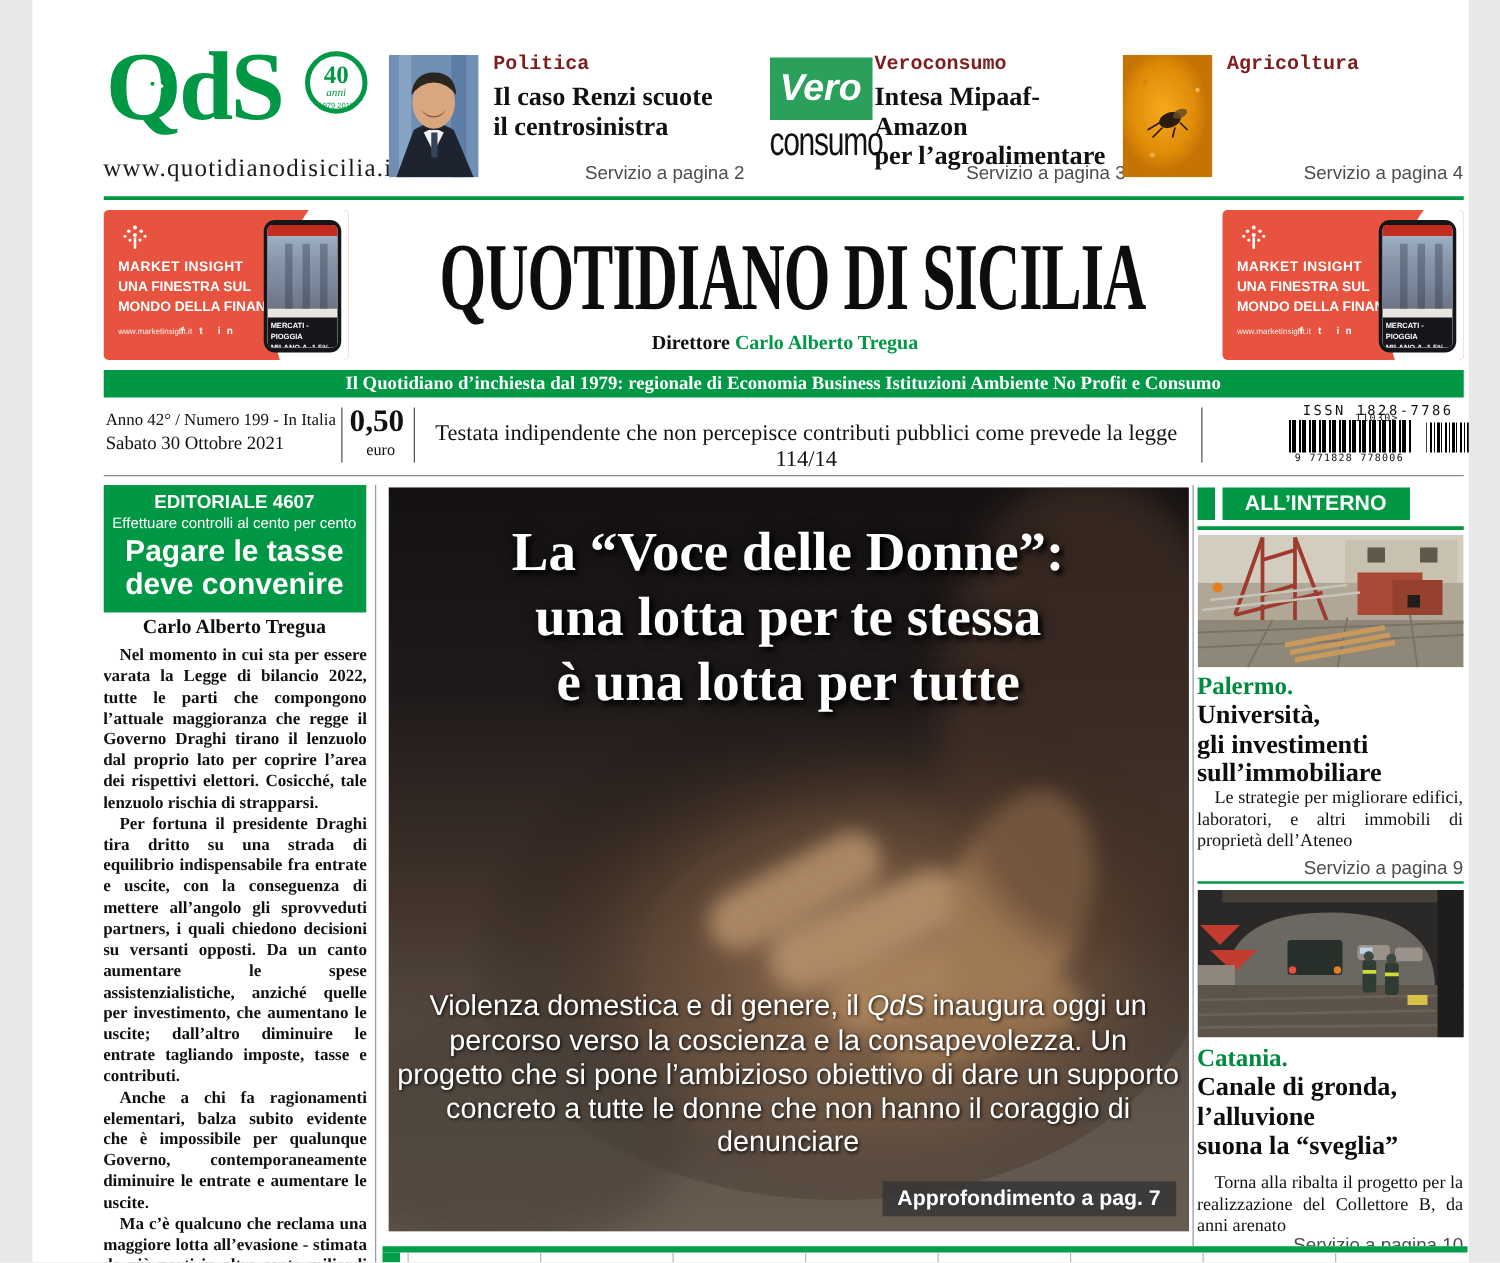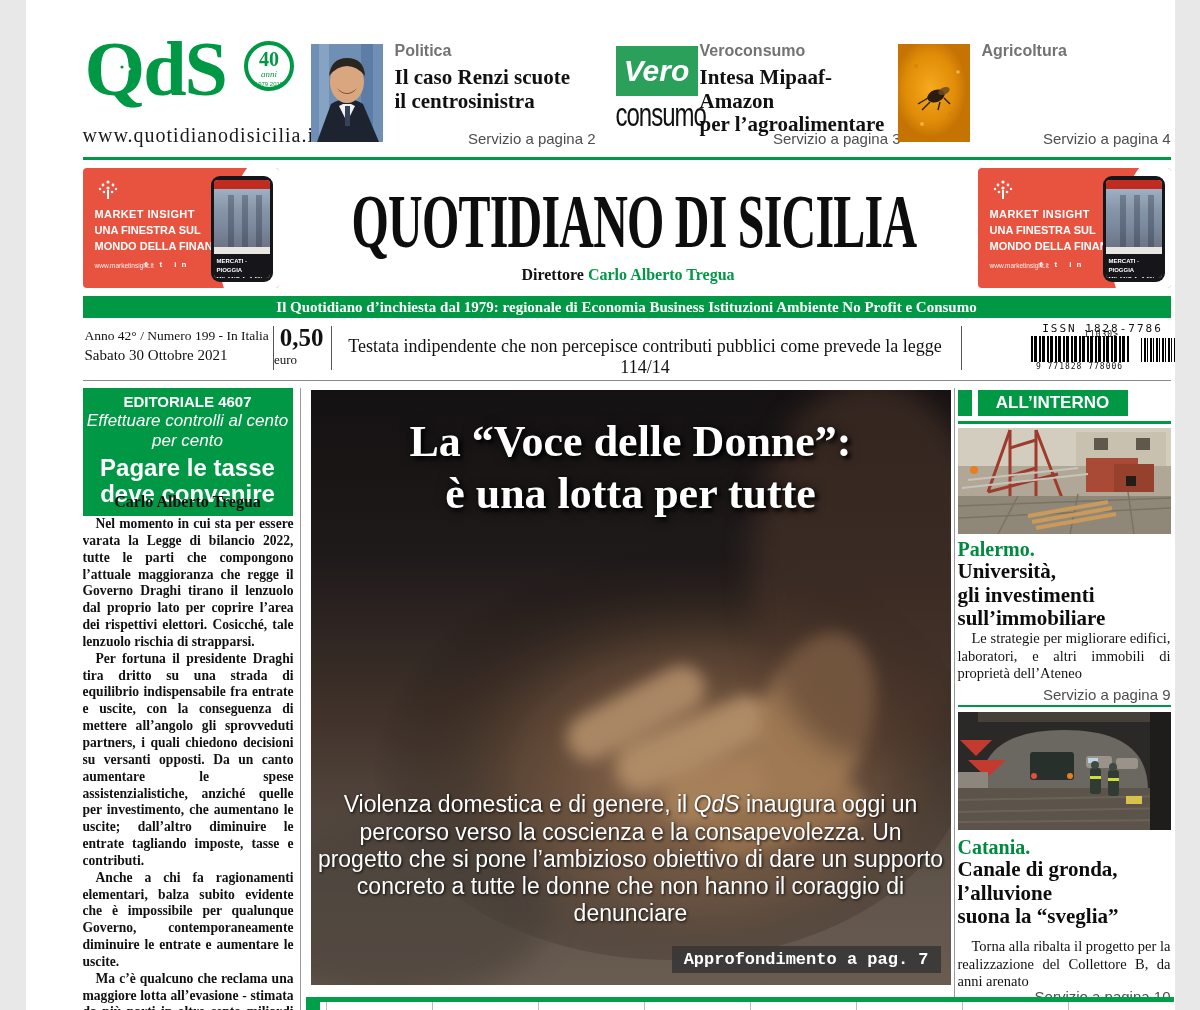--- a/index.html
+++ b/index.html
@@ -20,7 +20,7 @@
   .teaser{top:42px;height:105px;}
   .teaser-photo{position:absolute;left:0;top:2px;width:72px;height:98px;overflow:hidden;}
   .teaser-body{position:absolute;left:84px;top:0;right:0;height:100%;}
-  .kicker{font-family:Liberation Sans, sans-serif;font-weight:bold;font-size:16px;color:#737373;}
+  .kicker{font-family:Liberation Mono, monospace;font-weight:bold;font-size:16px;color:#7f1d1d;}
   .teaser-title{font-weight:bold;font-size:21px;line-height:1.12;margin-top:6px;}
   .servizio{position:absolute;right:0;bottom:0;font-family:"Liberation Sans",sans-serif;font-size:15px;color:#4d4e50;}
   .vero-logo{position:absolute;left:0;top:4px;width:82px;height:96px;}

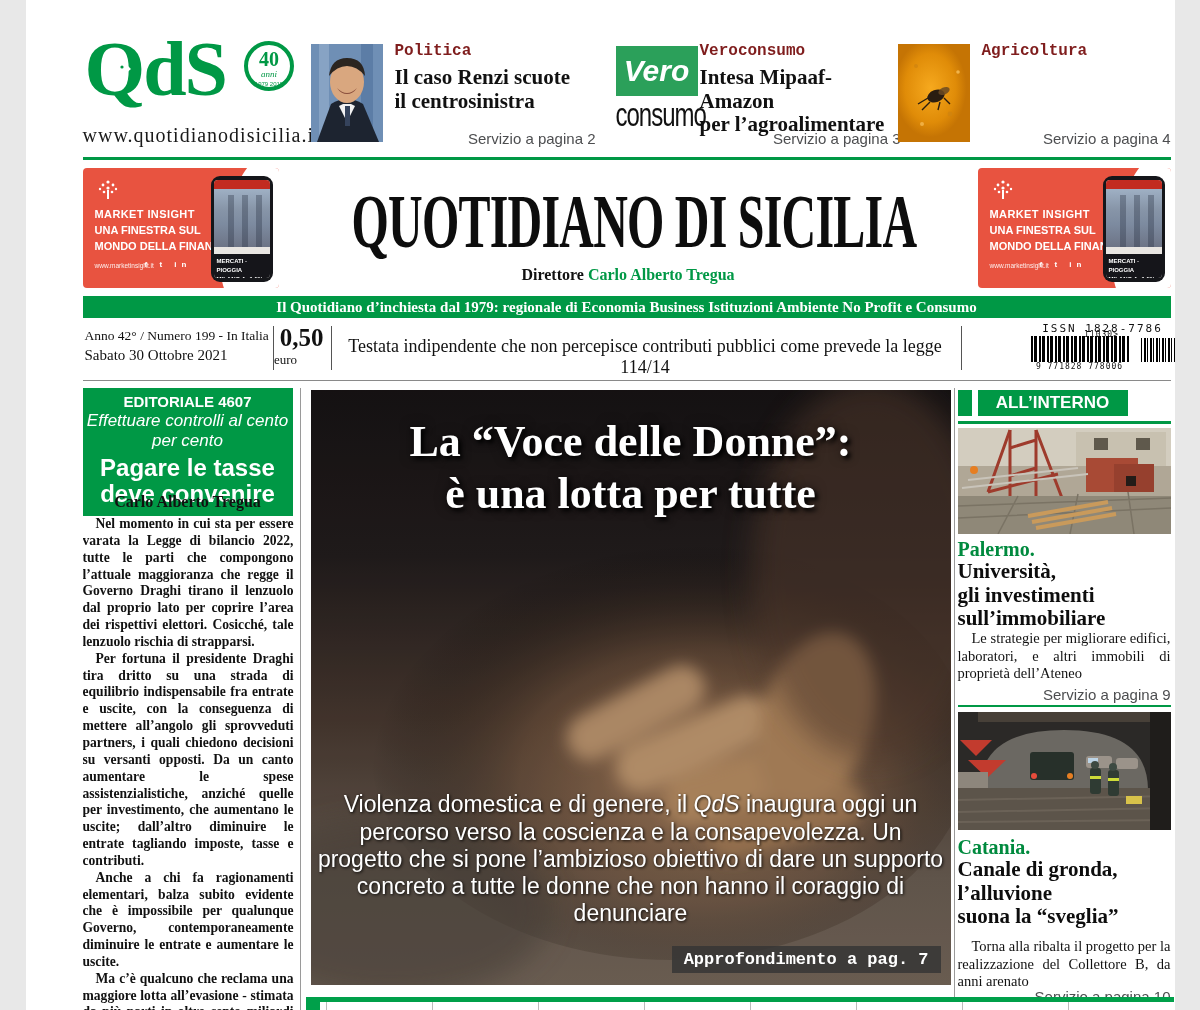--- a/index.html
+++ b/index.html
@@ -59,7 +59,7 @@
   .issue-l2{position:absolute;left:2px;top:27px;font-size:15px;}
   .vsep{position:absolute;top:6px;height:44px;width:1px;background:#555;}
   .price{position:absolute;left:196px;top:4px;width:46px;text-align:center;font-weight:bold;font-size:25px;}
-  .price-unit{position:absolute;left:180px;top:32px;width:46px;text-align:center;font-size:13px;font-weight:normal;}
+  .price-unit{position:absolute;left:199px;top:32px;width:46px;text-align:center;font-size:13px;font-weight:normal;}
   .statement{position:absolute;left:255px;top:16px;width:615px;text-align:center;font-size:18px;}
   .issn{position:absolute;left:945px;top:2px;width:150px;text-align:center;font-size:11px;letter-spacing:2px;}
   .bc-main{position:absolute;left:948px;top:16px;width:98px;height:26px;

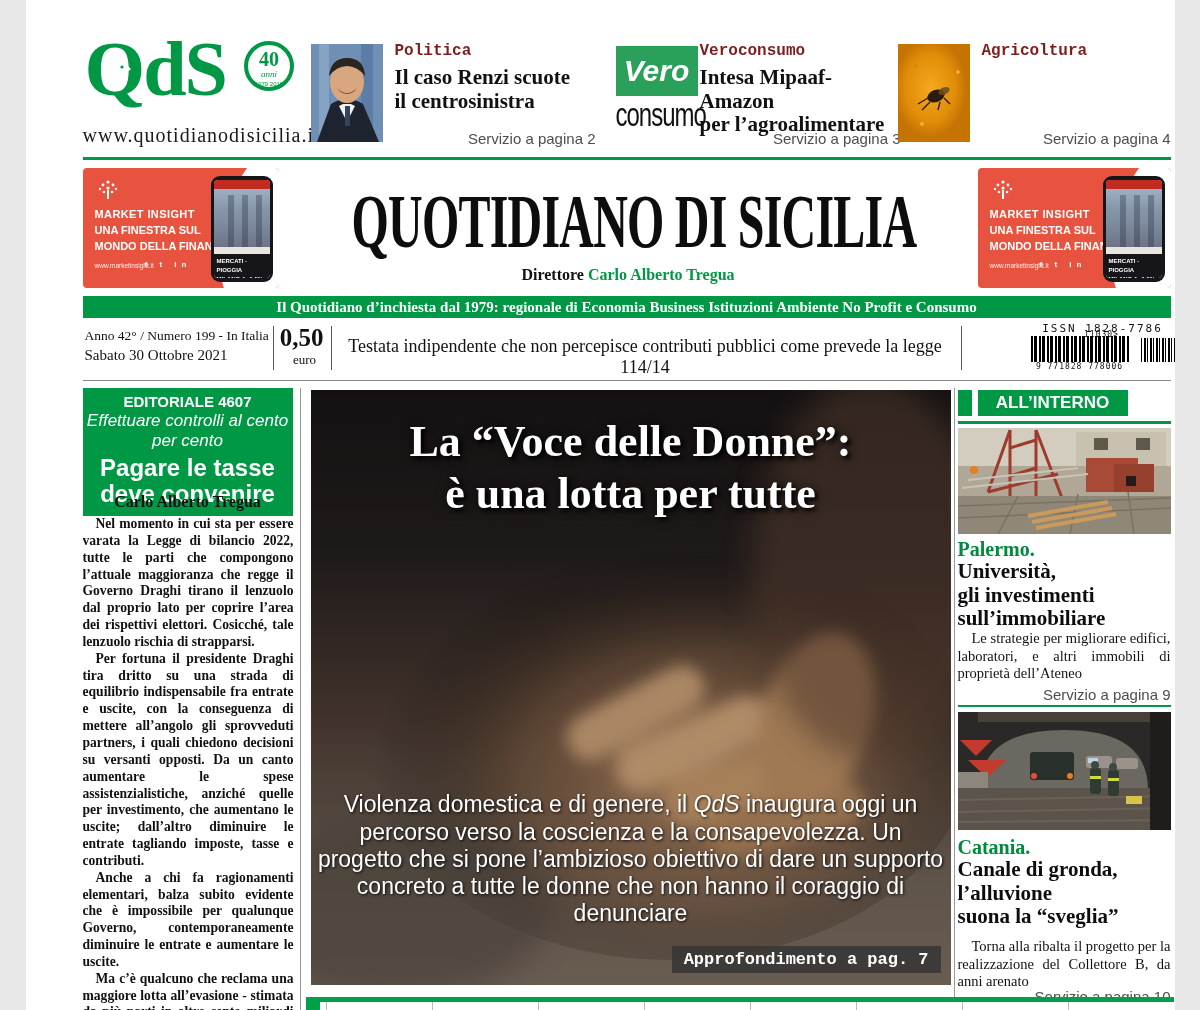--- a/index.html
+++ b/index.html
@@ -73,7 +73,7 @@
   
   .ed-box{left:57px;top:388px;width:210px;background:#009845;color:#fff;text-align:center;padding:5px 2px 8px;}
   .ed-kicker{font-family:"Liberation Sans",sans-serif;font-weight:bold;font-size:15px;}
-  .ed-sub{font-family:"Liberation Sans",sans-serif;font-size:17px;margin-top:1px;font-style:italic;}
+  .ed-sub{font-family:"Liberation Sans",sans-serif;font-size:12px;margin-top:1px;}
   .ed-title{font-family:"Liberation Sans",sans-serif;font-weight:bold;font-size:24px;line-height:1.1;margin-top:4px;text-align:center;}
   .ed-author{left:57px;top:493px;width:210px;text-align:center;font-weight:bold;font-size:16px;}
   .ed-body{left:57px;top:516px;width:211px;height:494px;overflow:hidden;font-weight:bold;font-size:13.6px;

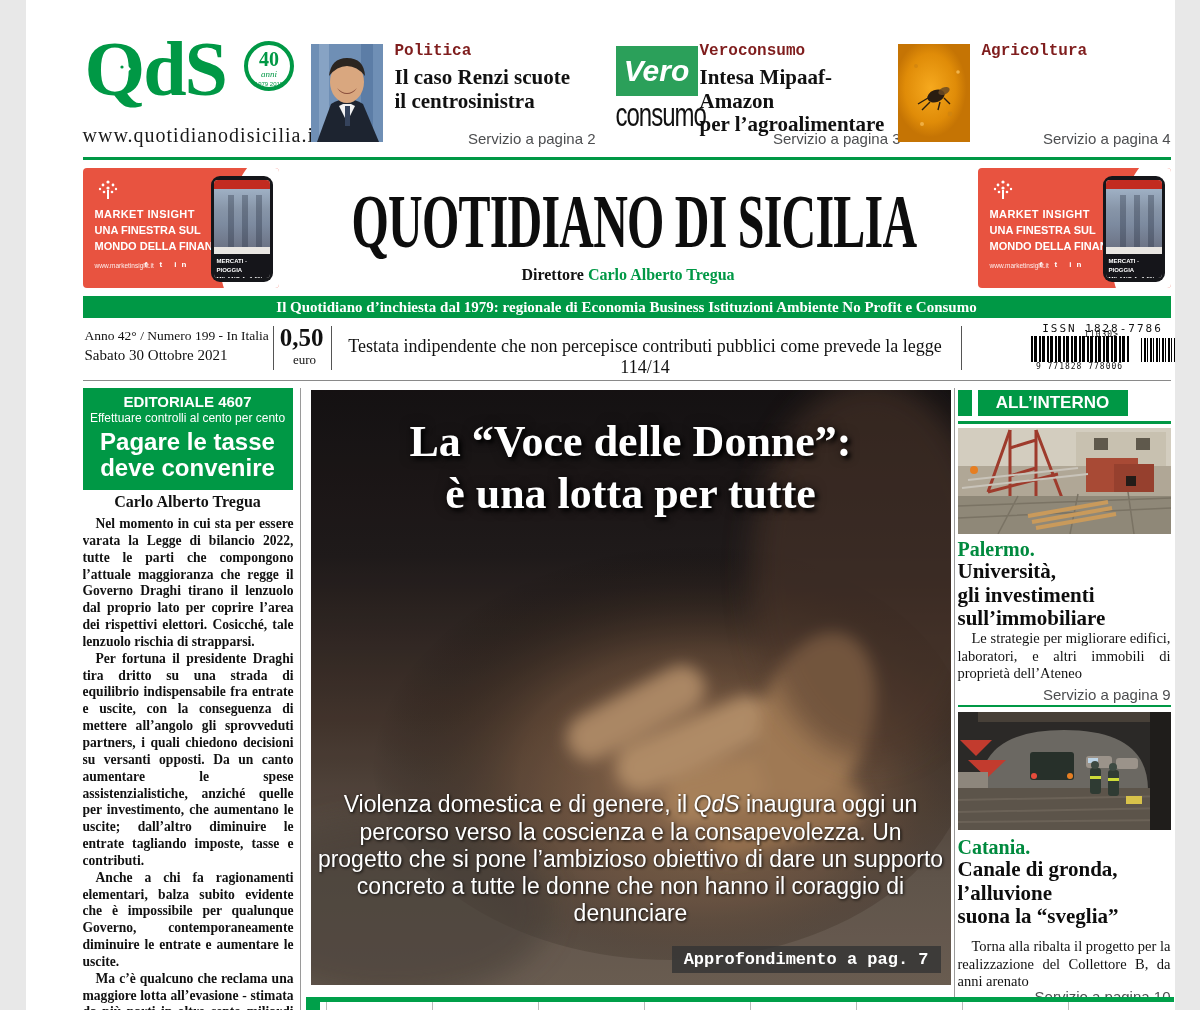--- a/index.html
+++ b/index.html
@@ -358,6 +358,7 @@
     </svg>
     <div class="lead-head">
       <div>La “Voce delle Donne”:</div>
+      <div>una lotta per te stessa</div>
       <div>è una lotta per tutte</div>
     </div>
     <div class="lead-cap">

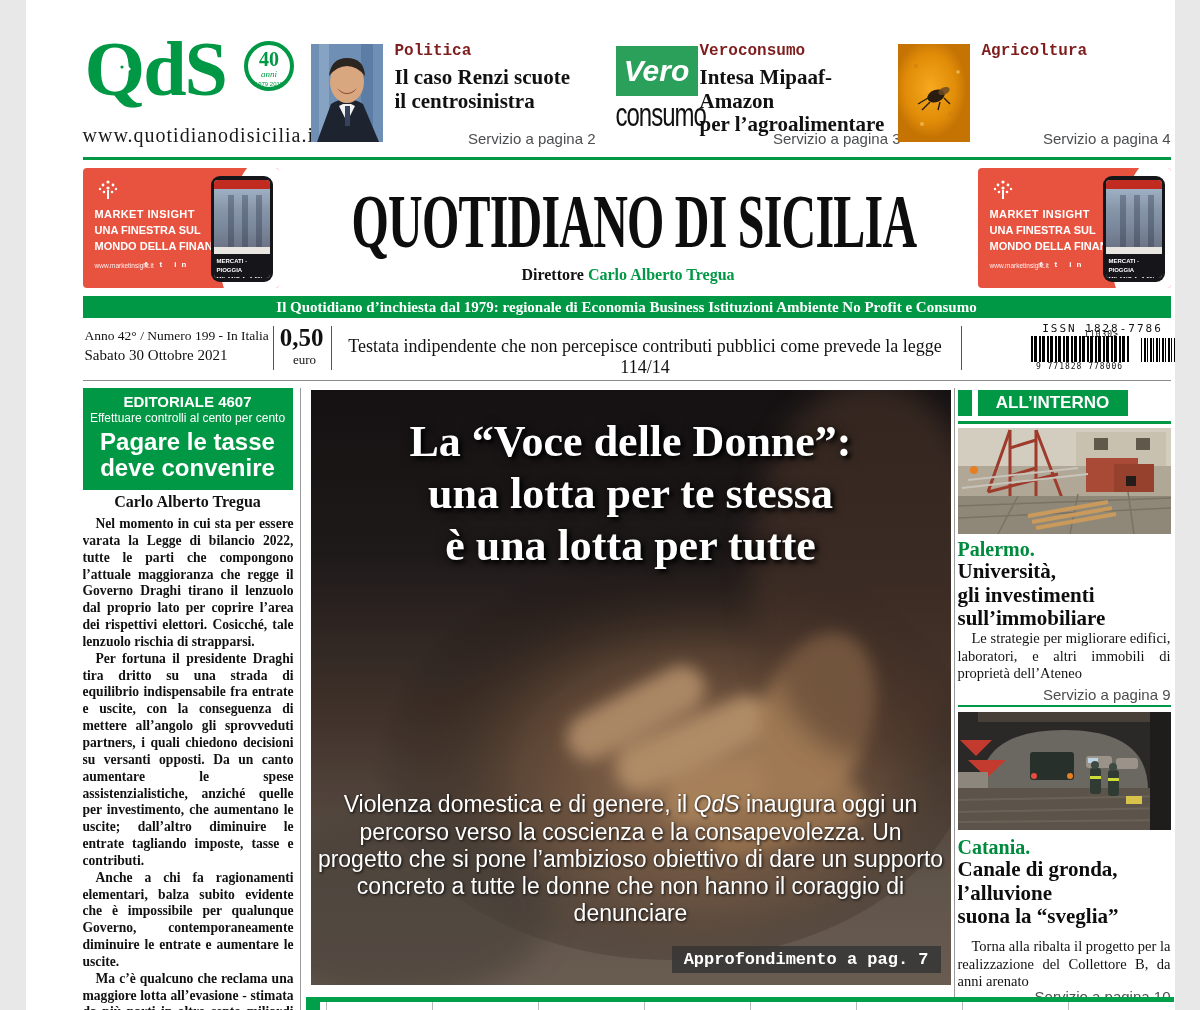--- a/index.html
+++ b/index.html
@@ -91,7 +91,7 @@
             text-shadow:1px 1px 3px rgba(0,0,0,.9);}
   .lead-cap .qds-it{font-style:italic;}
   .lead-more{position:absolute;right:10px;bottom:12px;background:rgba(52,52,52,.82);color:#fff;
-             font-family:Liberation Mono, monospace;font-weight:bold;font-size:17px;padding:4px 12px;}
+             font-family:Liberation Sans, sans-serif;font-weight:bold;font-size:17px;padding:4px 12px;}
 
   
   .inside-sq{left:932px;top:390px;width:14px;height:26px;background:#009845;}

